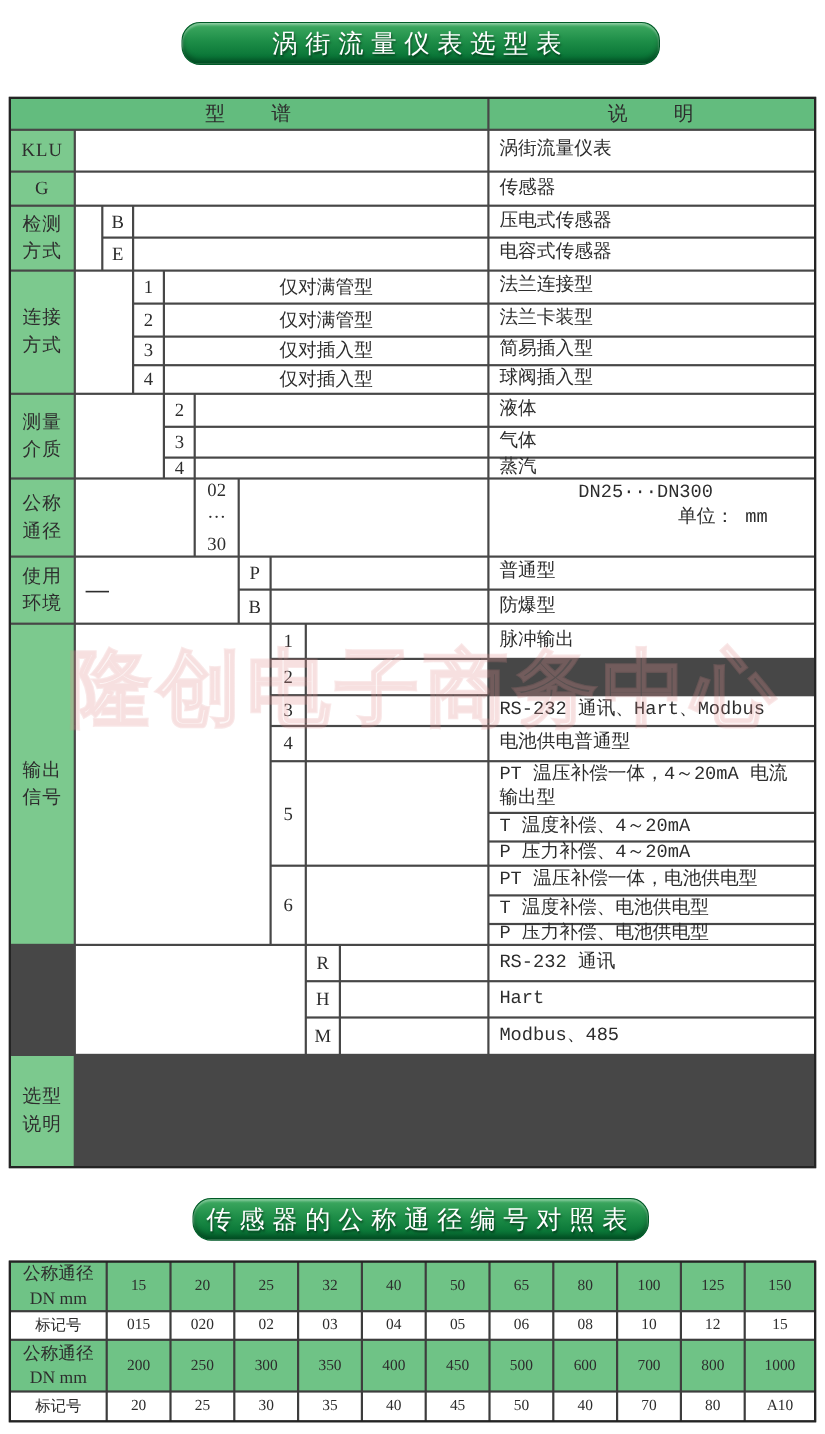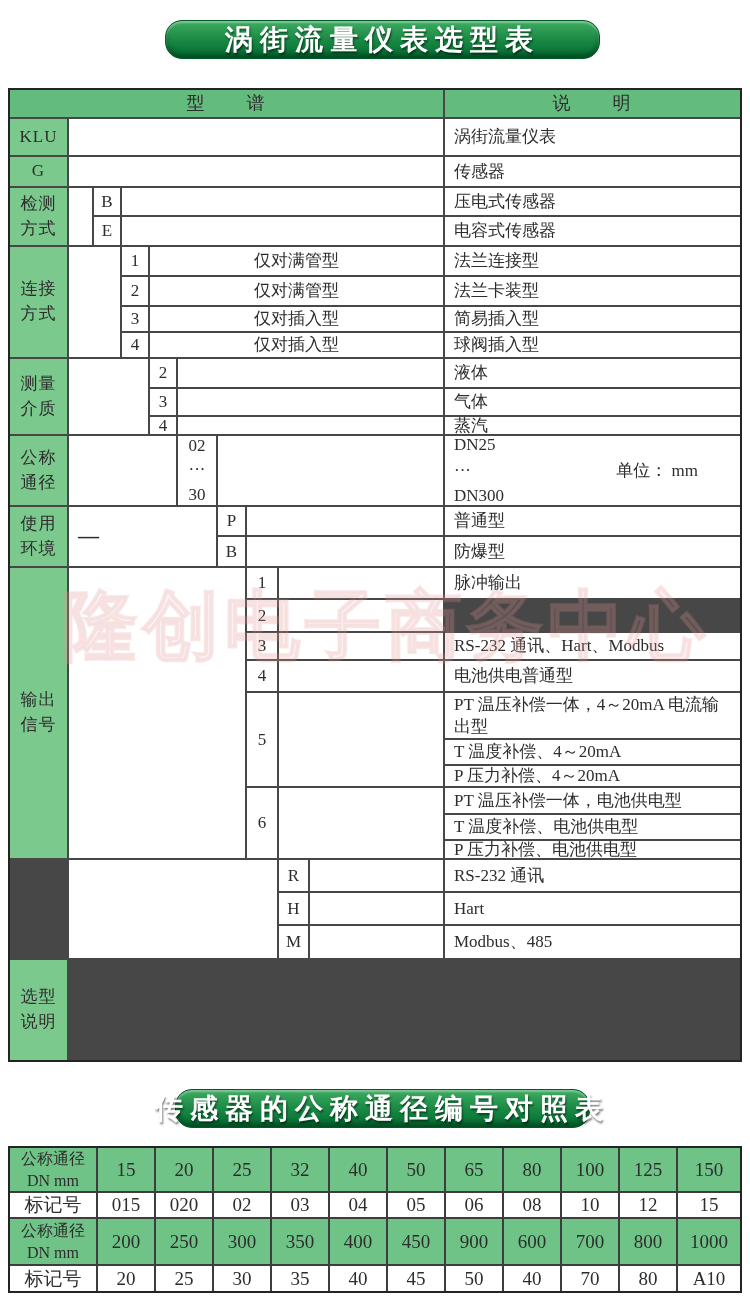--- a/index.html
+++ b/index.html
@@ -13,7 +13,7 @@
     box-shadow:inset 0 2px 2px rgba(255,255,255,.35), inset 0 -4px 5px rgba(0,0,0,.30);
     display:flex;align-items:center;justify-content:center;}
   .banner span{color:#fff;font-family:"Liberation Sans","DejaVu Sans",sans-serif;
-    font-weight:bold;font-size:28px;letter-spacing:7px;
+    font-weight:normal;font-size:23px;letter-spacing:7px;
     text-shadow:1px 2px 2px rgba(0,0,0,.5);white-space:nowrap;}
   #banner-main{left:165px;top:20px;width:433px;height:37px;}
   #banner-dn{left:175px;top:1089px;width:413px;height:37px;}

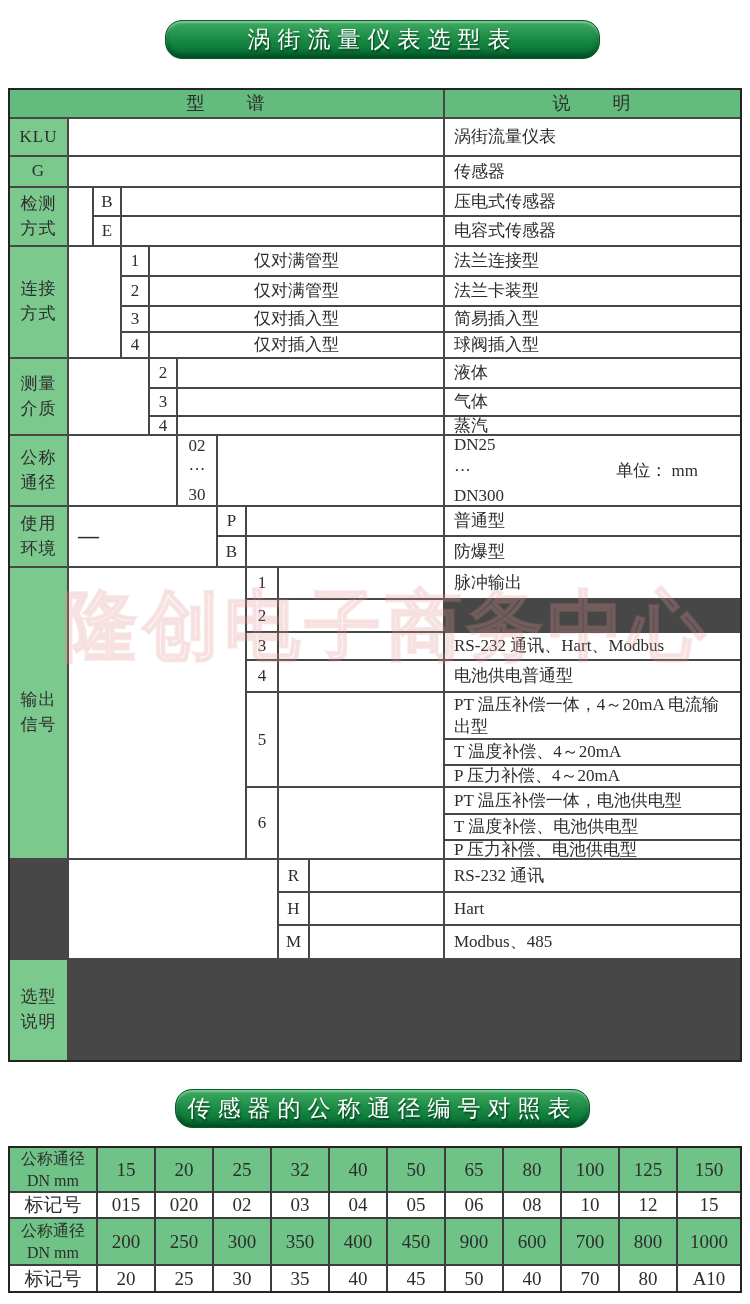--- a/index.html
+++ b/index.html
@@ -25,7 +25,7 @@
     grid-template-rows:27px 36px 29px 27px 28px 28px 28px 24px 24px 28px 26px 17px 69px 28px 29px 30px 31px 26px 30px 45px 24px 20px 25px 24px 17px 31px 31px 32px 100px;}
   .c{background:#fff;display:flex;align-items:center;font-size:17px;line-height:1.25;}
   .ctr{justify-content:center;}
-  .desc{padding-left:9px;padding-right:20px;}
+  .desc{padding-left:9px;padding-right:20px;font-family:Liberation Mono, monospace;}
   .g{background:var(--green-label);display:flex;flex-direction:column;align-items:center;
      justify-content:center;line-height:1.45;letter-spacing:1px;font-size:17px;}
   .hdr{background:var(--green-header);display:flex;align-items:center;justify-content:center;

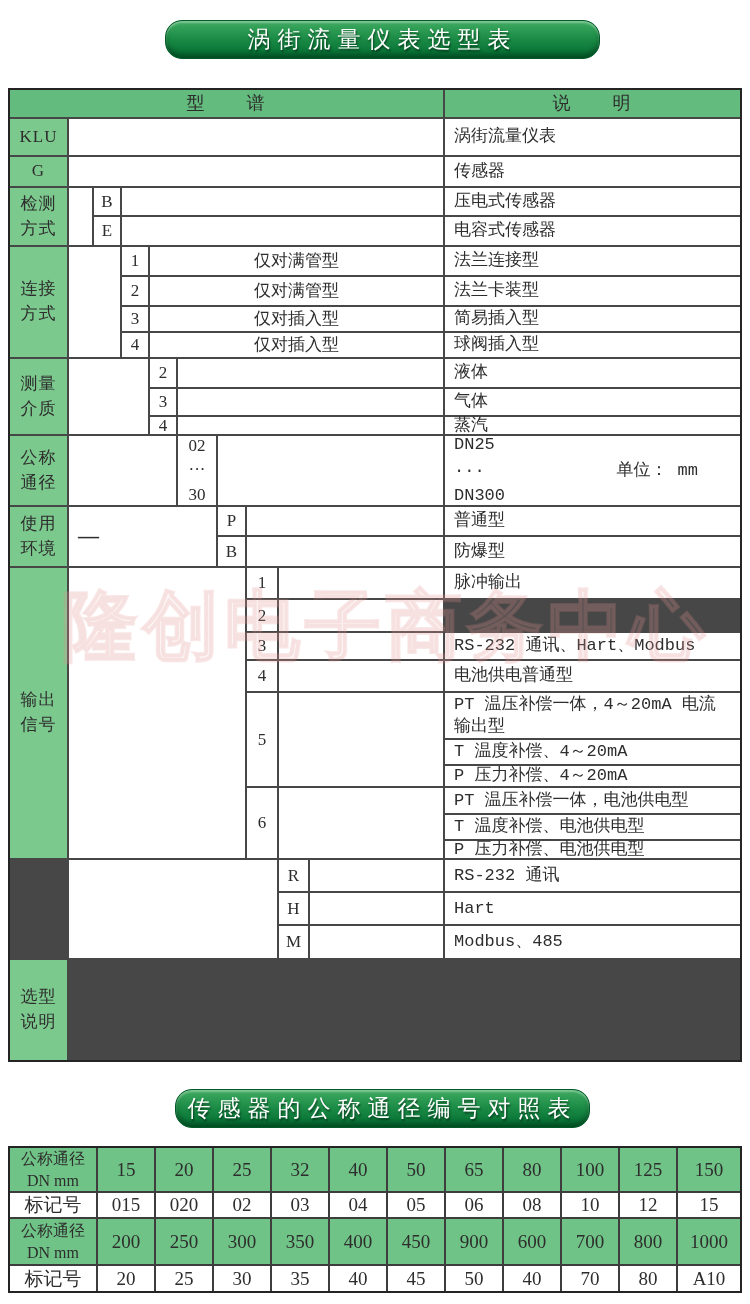--- a/index.html
+++ b/index.html
@@ -31,7 +31,7 @@
   .hdr{background:var(--green-header);display:flex;align-items:center;justify-content:center;
      font-size:18px;letter-spacing:2px;}
   .stack{flex-direction:column;justify-content:center;line-height:1.45;}
-  .stack-left{flex-direction:column;align-items:flex-start;justify-content:center;line-height:1.5;}
+  .stack-left{flex-direction:row;align-items:flex-start;justify-content:center;line-height:1.5;}
   .dash-cell{padding-left:9px;font-weight:900;font-size:21px;}
   .rel{position:relative;}
   .unit{position:absolute;right:42px;top:50%;transform:translateY(-50%);font-size:17px;}

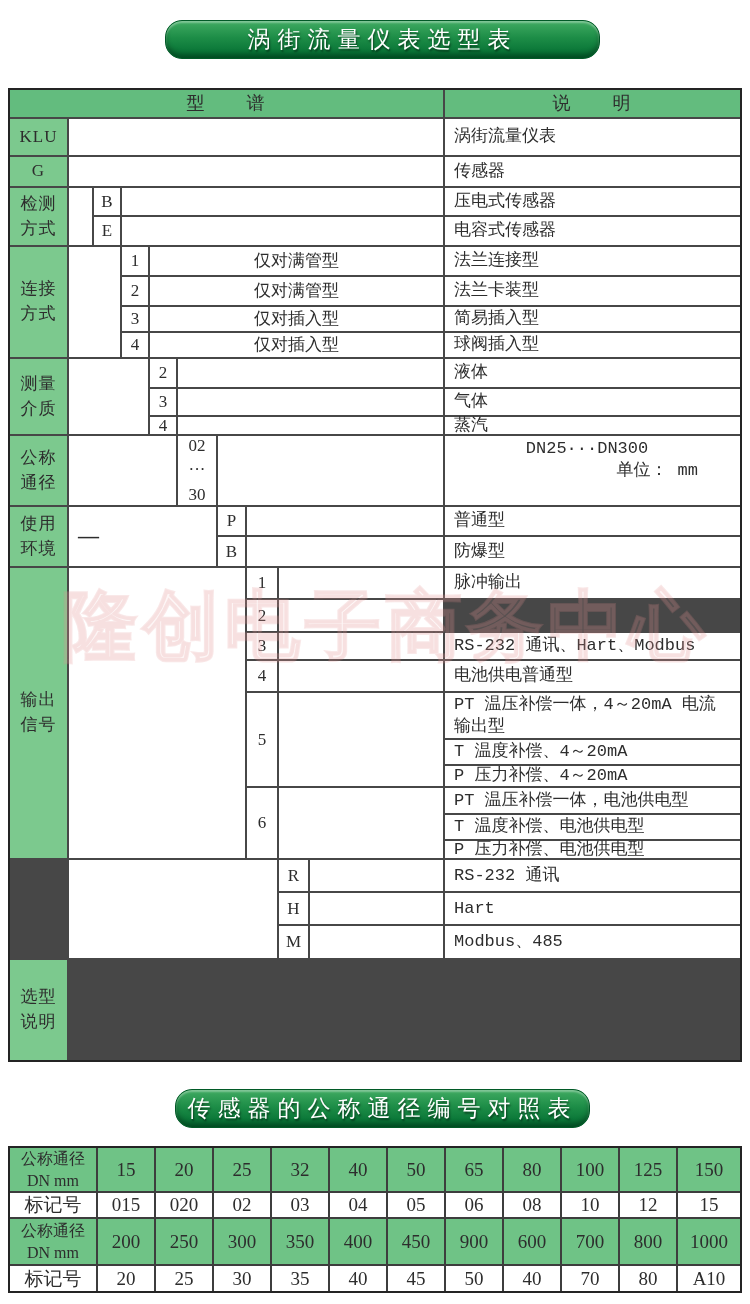--- a/index.html
+++ b/index.html
@@ -49,7 +49,7 @@
     display:grid;gap:2px;background:#3d3d3d;border:2px solid #242424;
     grid-template-columns:86px repeat(10,56px) 62px;
     grid-template-rows:43px 24px 45px 25px;}
-  .dn{background:#fff;display:flex;align-items:center;justify-content:center;font-size:19px;}
+  .dn{background:#fff;display:flex;align-items:center;justify-content:center;font-size:14px;}
   .dn.green{background:var(--green-dn);}
   .dn-label{flex-direction:column;line-height:1.35;font-size:16px;}
 </style>

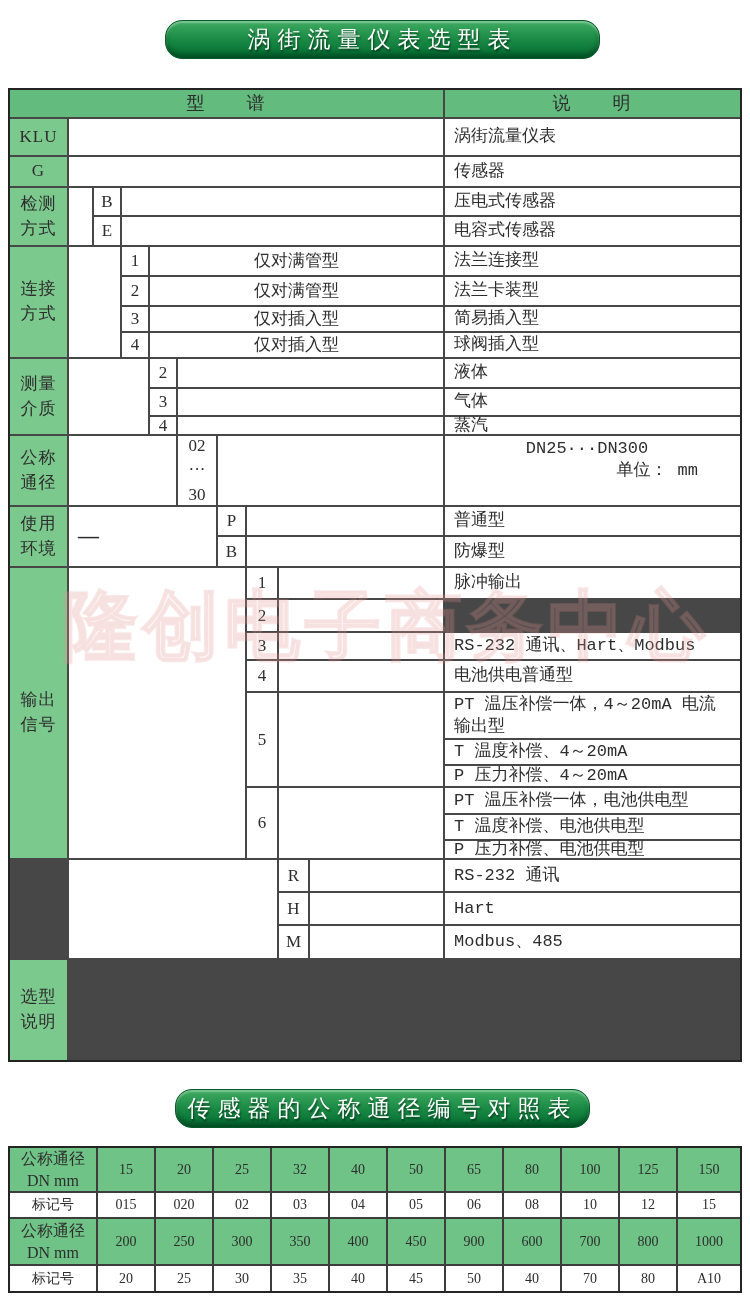--- a/index.html
+++ b/index.html
@@ -240,7 +240,7 @@
     <div class="dn green">350</div>
     <div class="dn green">400</div>
     <div class="dn green">450</div>
-    <div class="dn green">900</div>
+    <div class="dn green">500</div>
     <div class="dn green">600</div>
     <div class="dn green">700</div>
     <div class="dn green">800</div>

